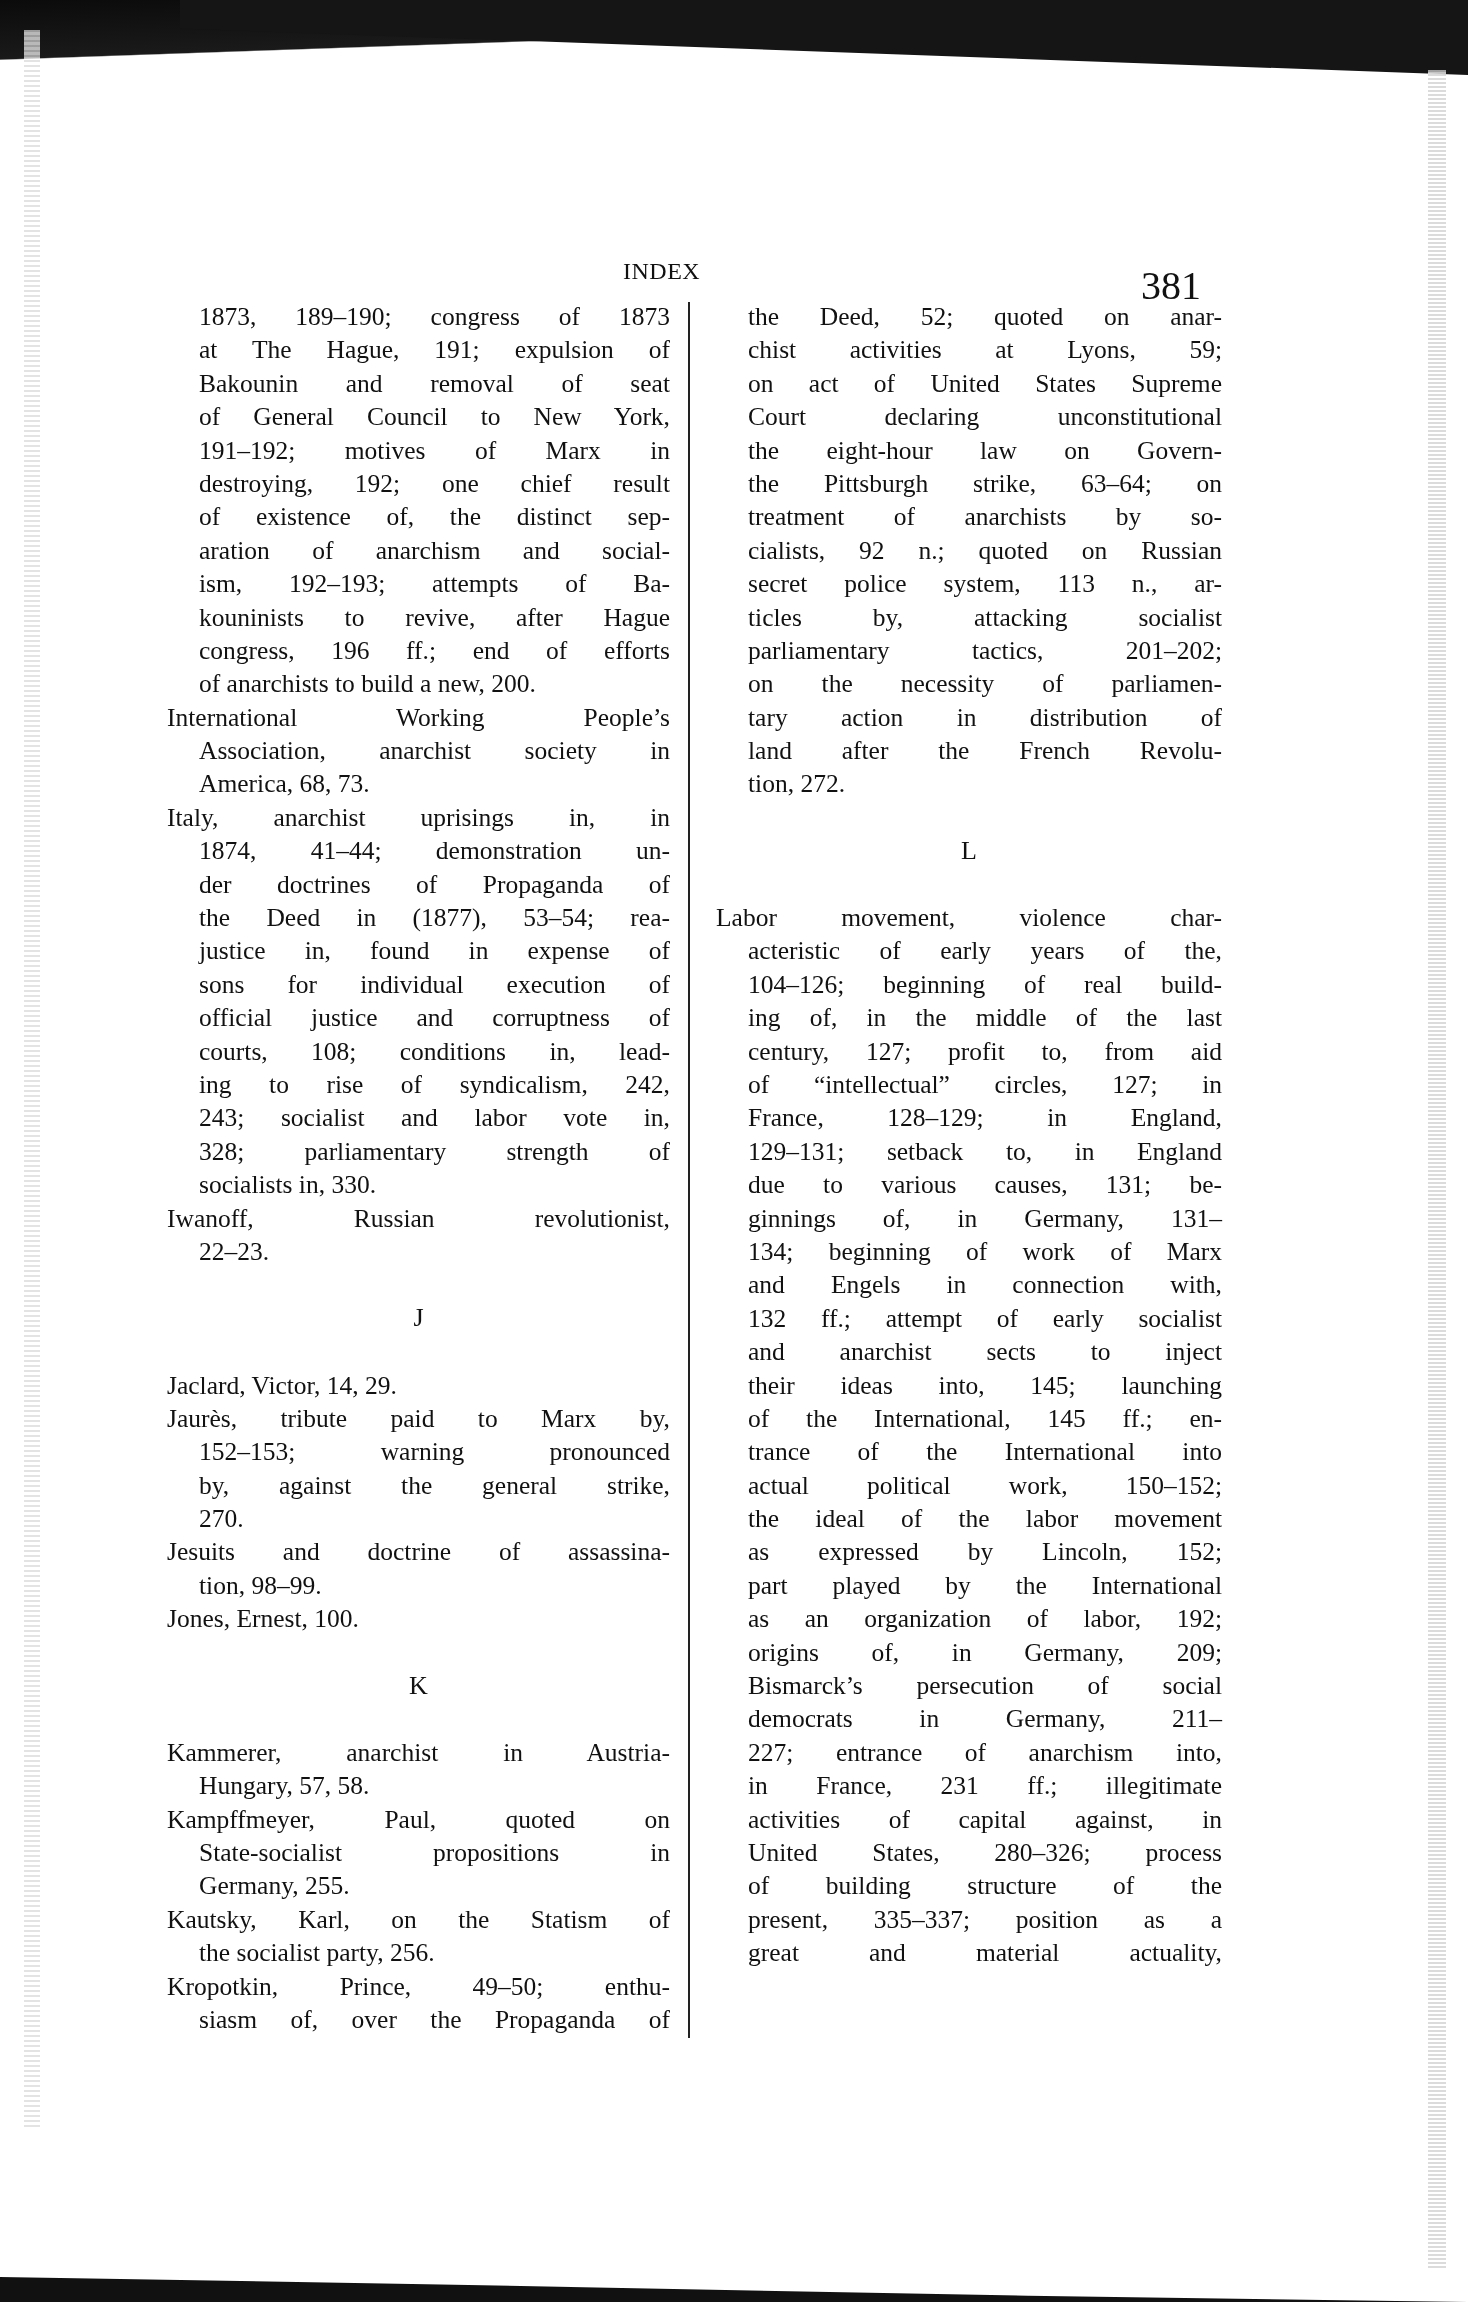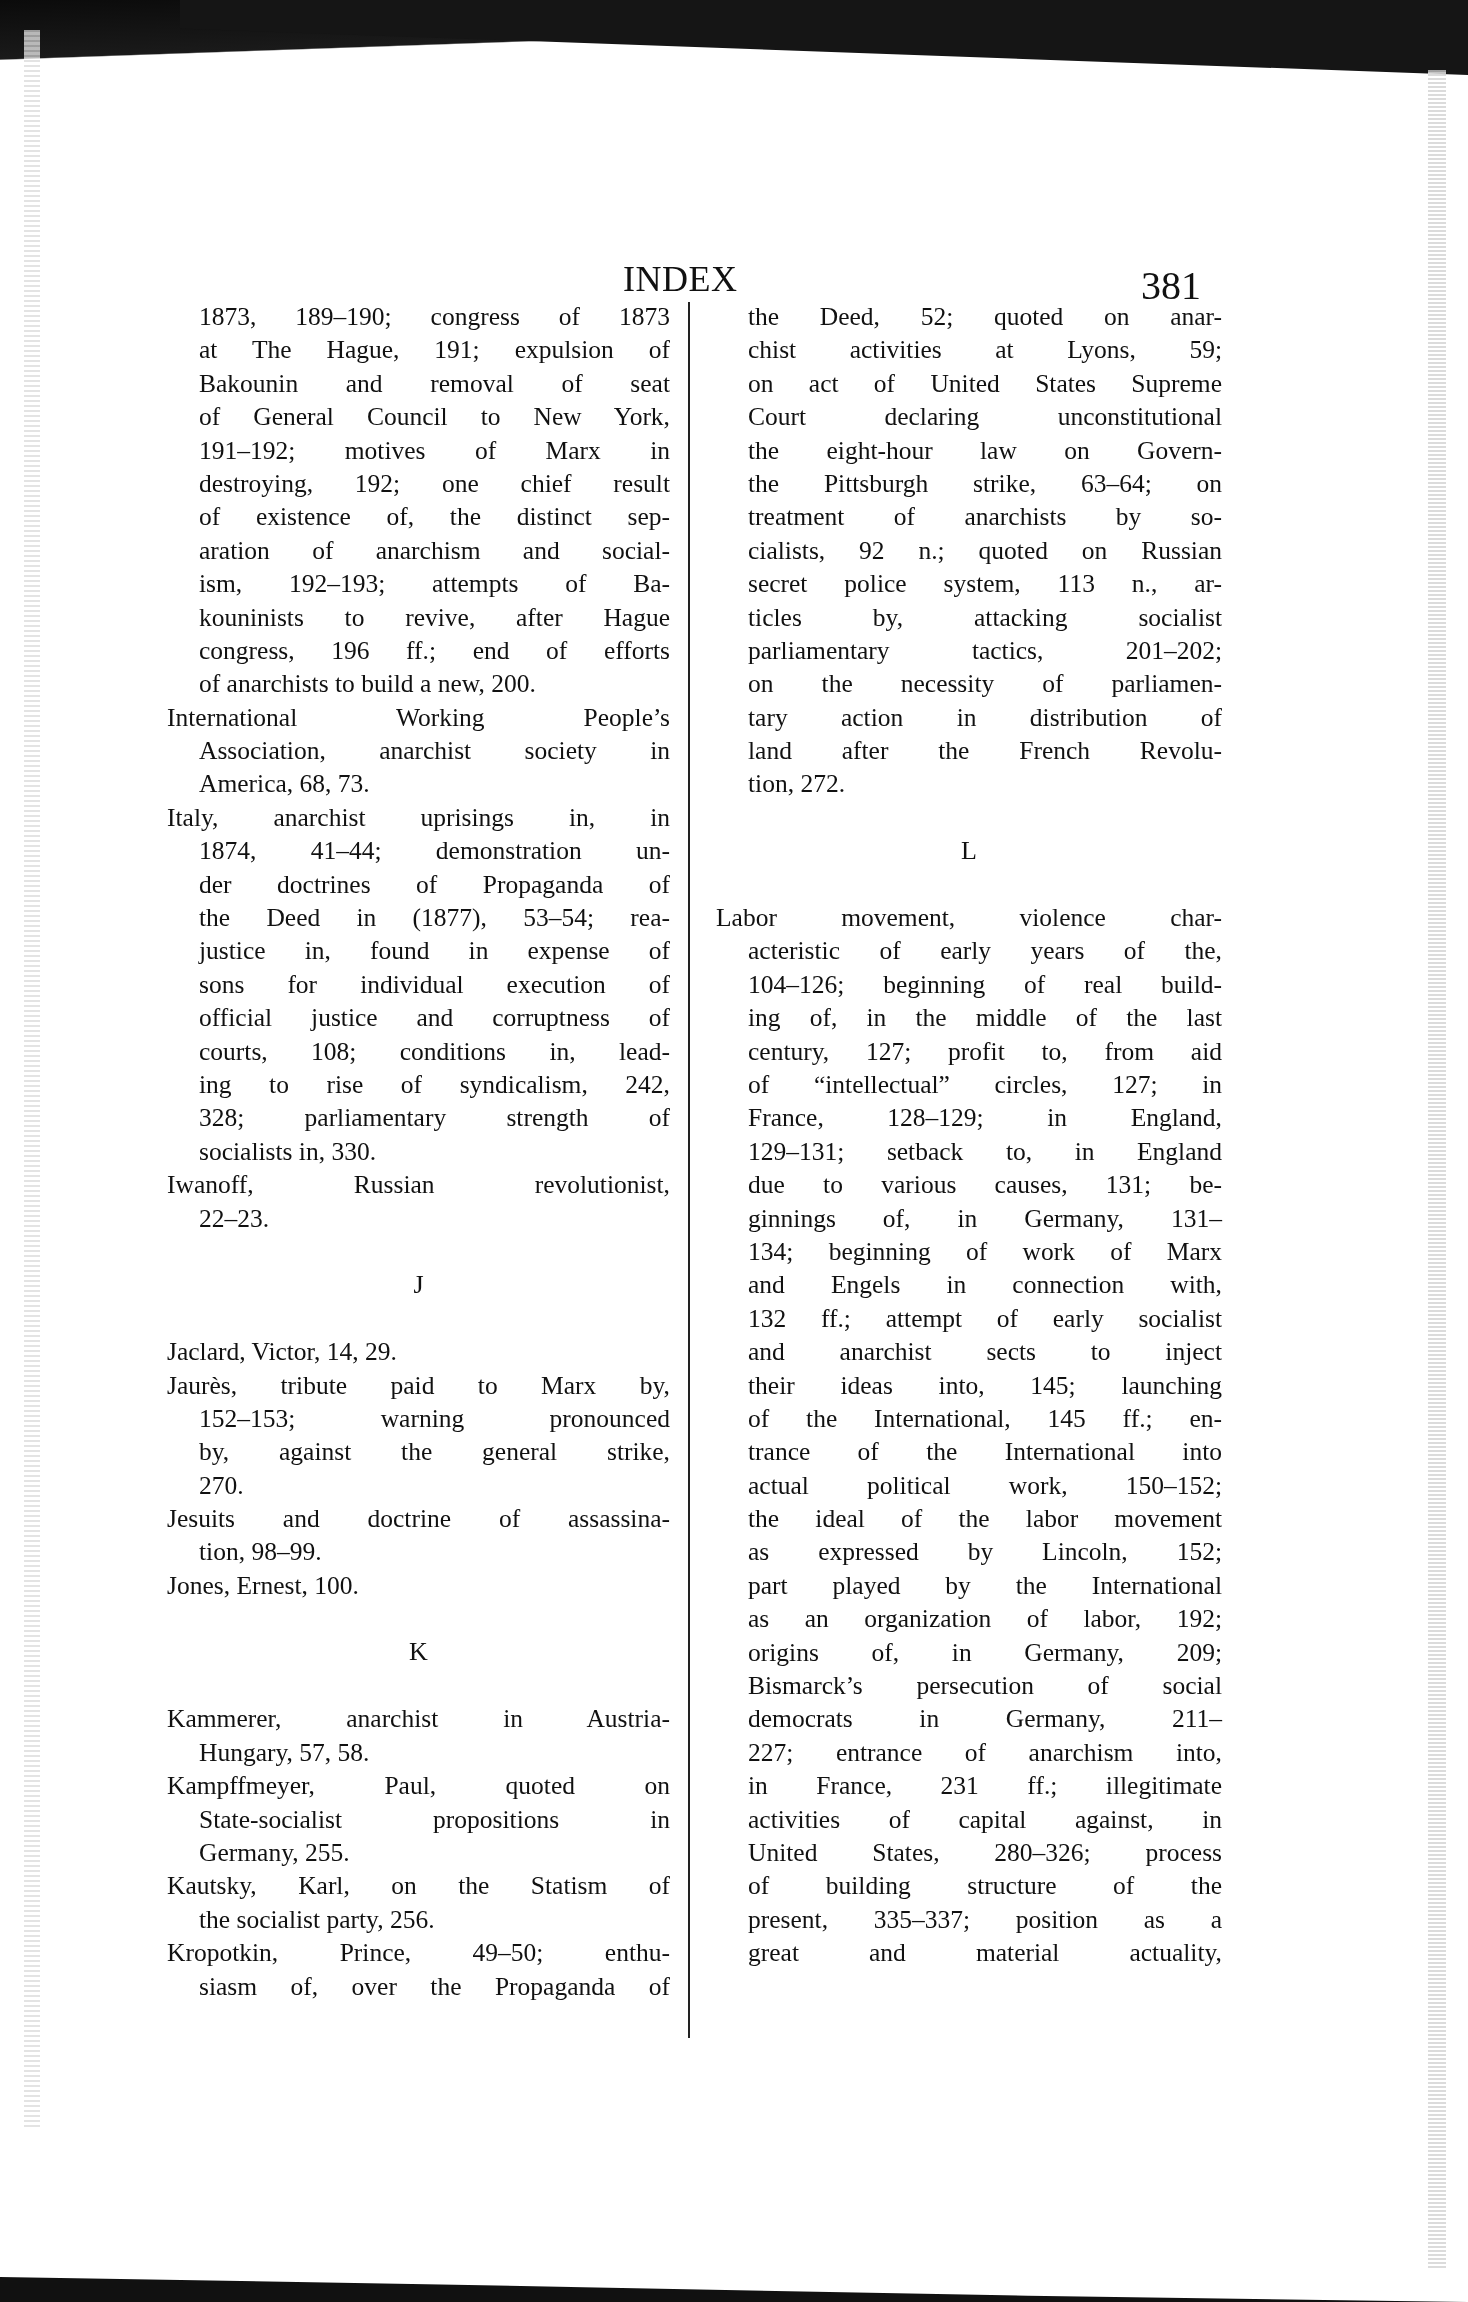--- a/index.html
+++ b/index.html
@@ -36,7 +36,7 @@
 
   .running-head {
     position: absolute; left: 623px; top: 258px;
-    font-size: 36px; letter-spacing: 0.5px; font-weight: normal;
+    font-size: 24px; letter-spacing: 0.5px; font-weight: normal;
   }
   .page-number {
     position: absolute; left: 1141px; top: 262px;

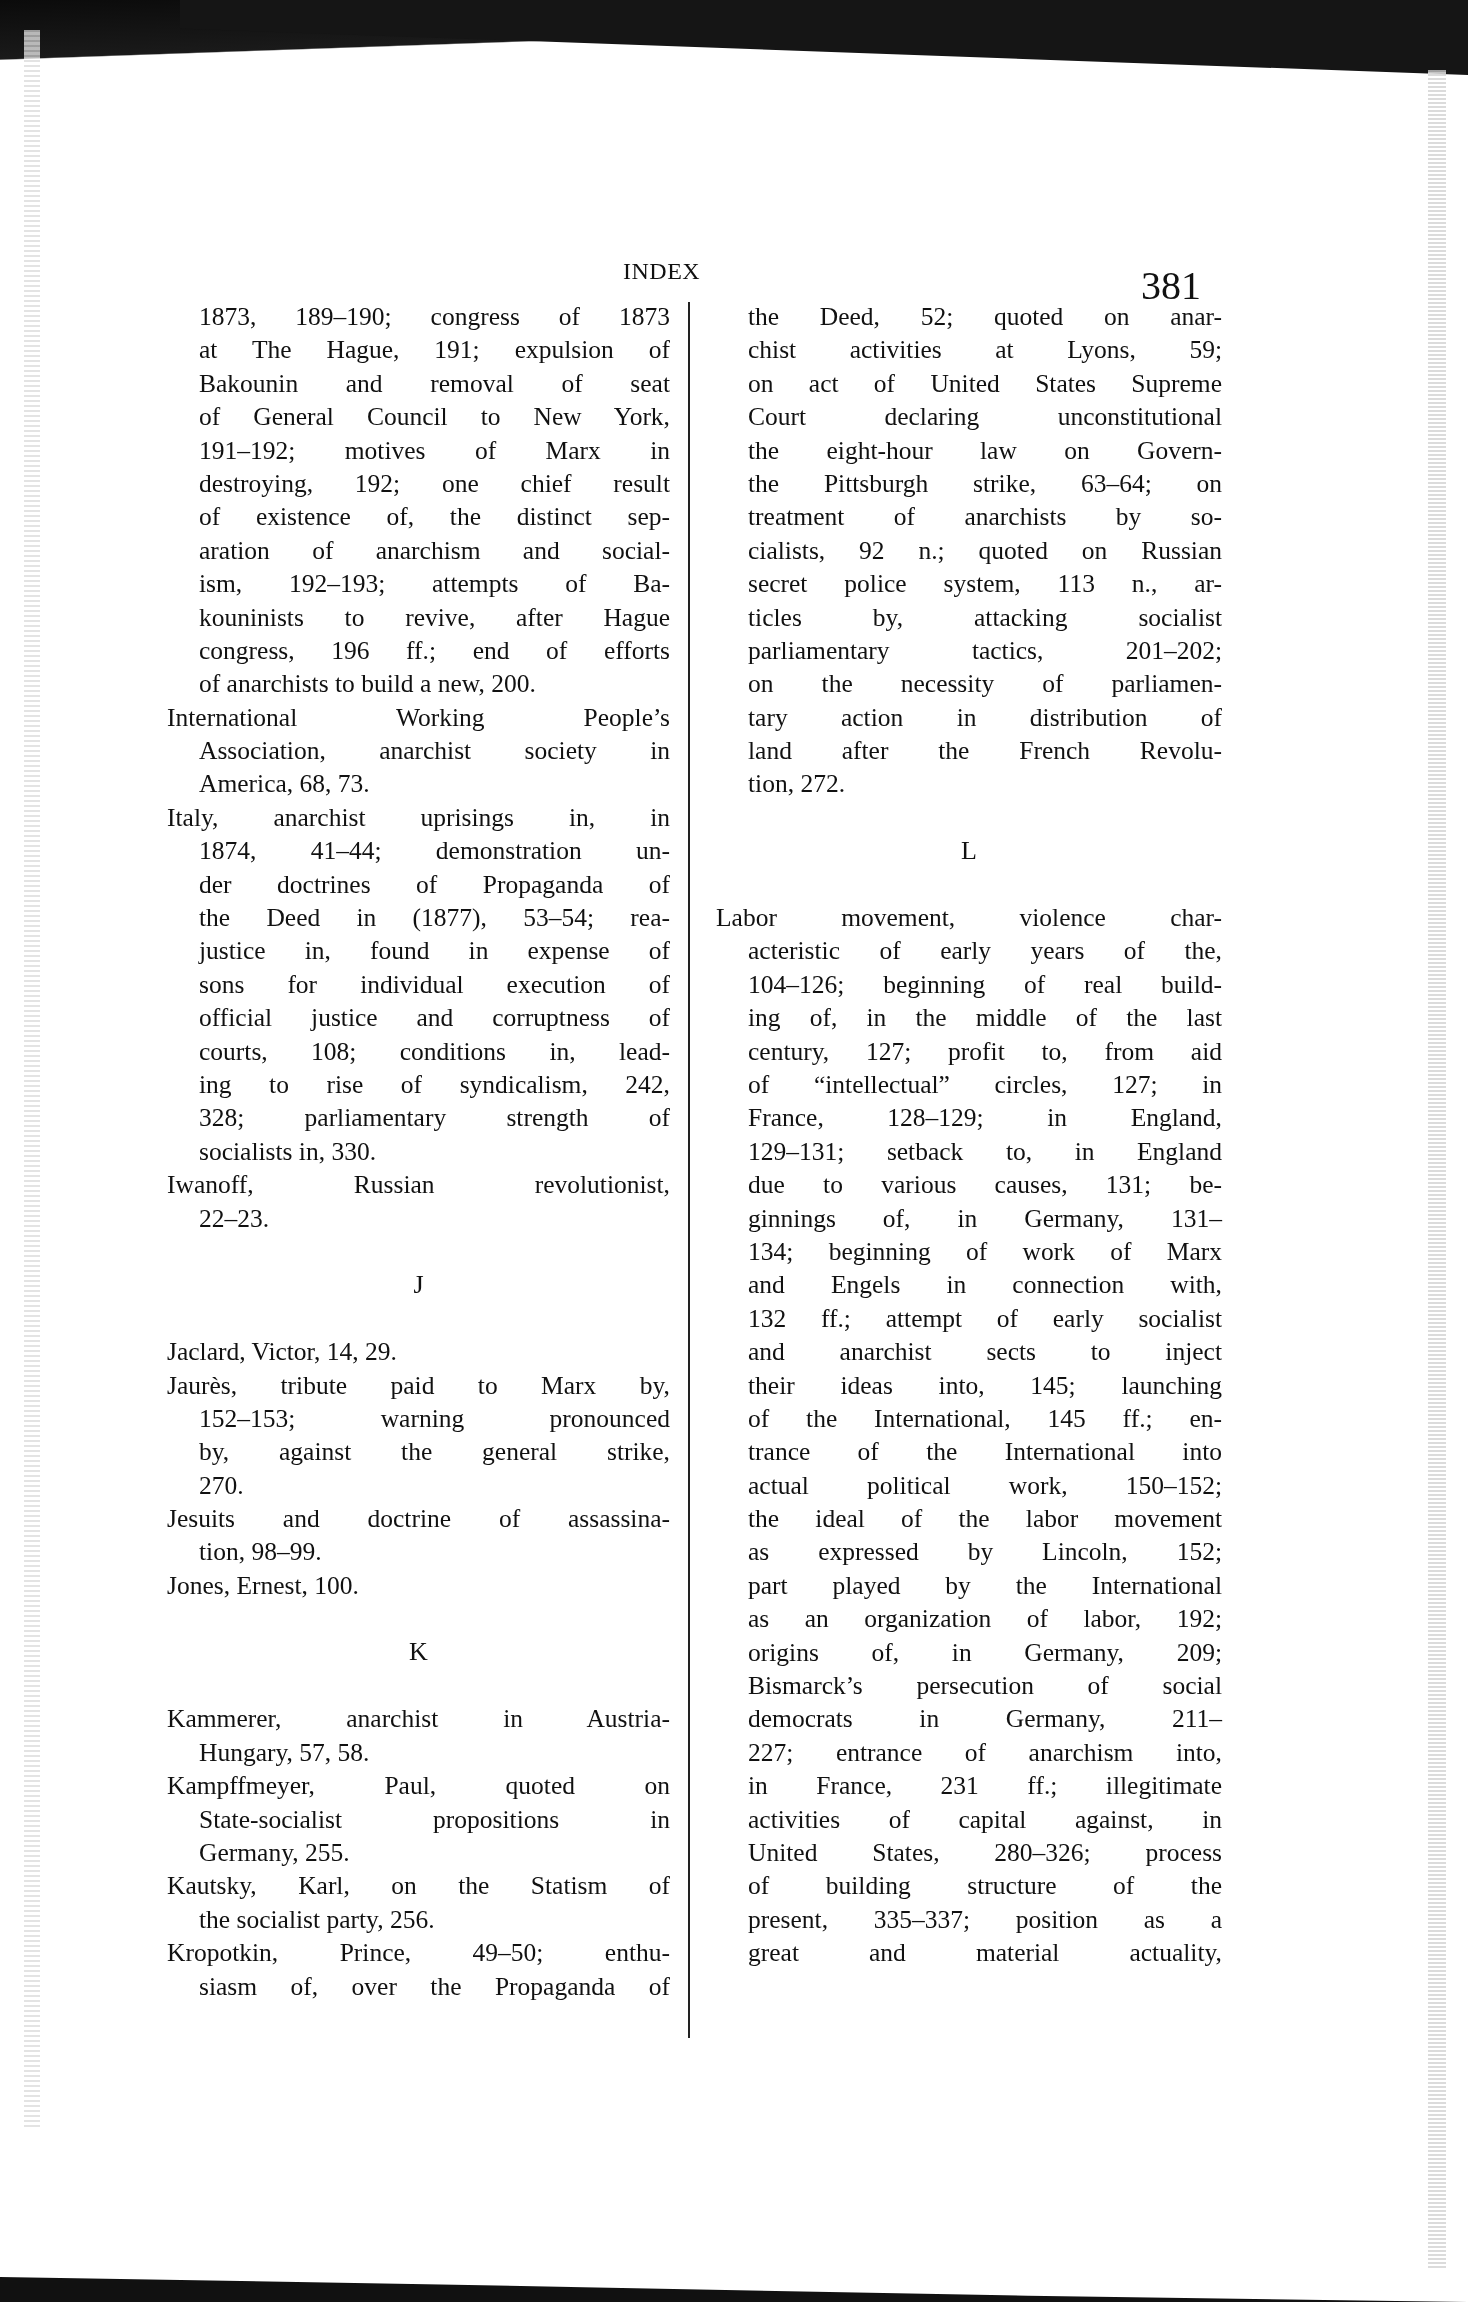--- a/index.html
+++ b/index.html
@@ -114,6 +114,7 @@
       <span class="line indent">official justice and corruptness of</span>
       <span class="line indent">courts, 108; conditions in, lead-</span>
       <span class="line indent">ing to rise of syndicalism, 242,</span>
+      <span class="line indent">243; socialist and labor vote in,</span>
       <span class="line indent">328; parliamentary strength of</span>
       <span class="line indent last">socialists in, 330.</span>
     </div>

